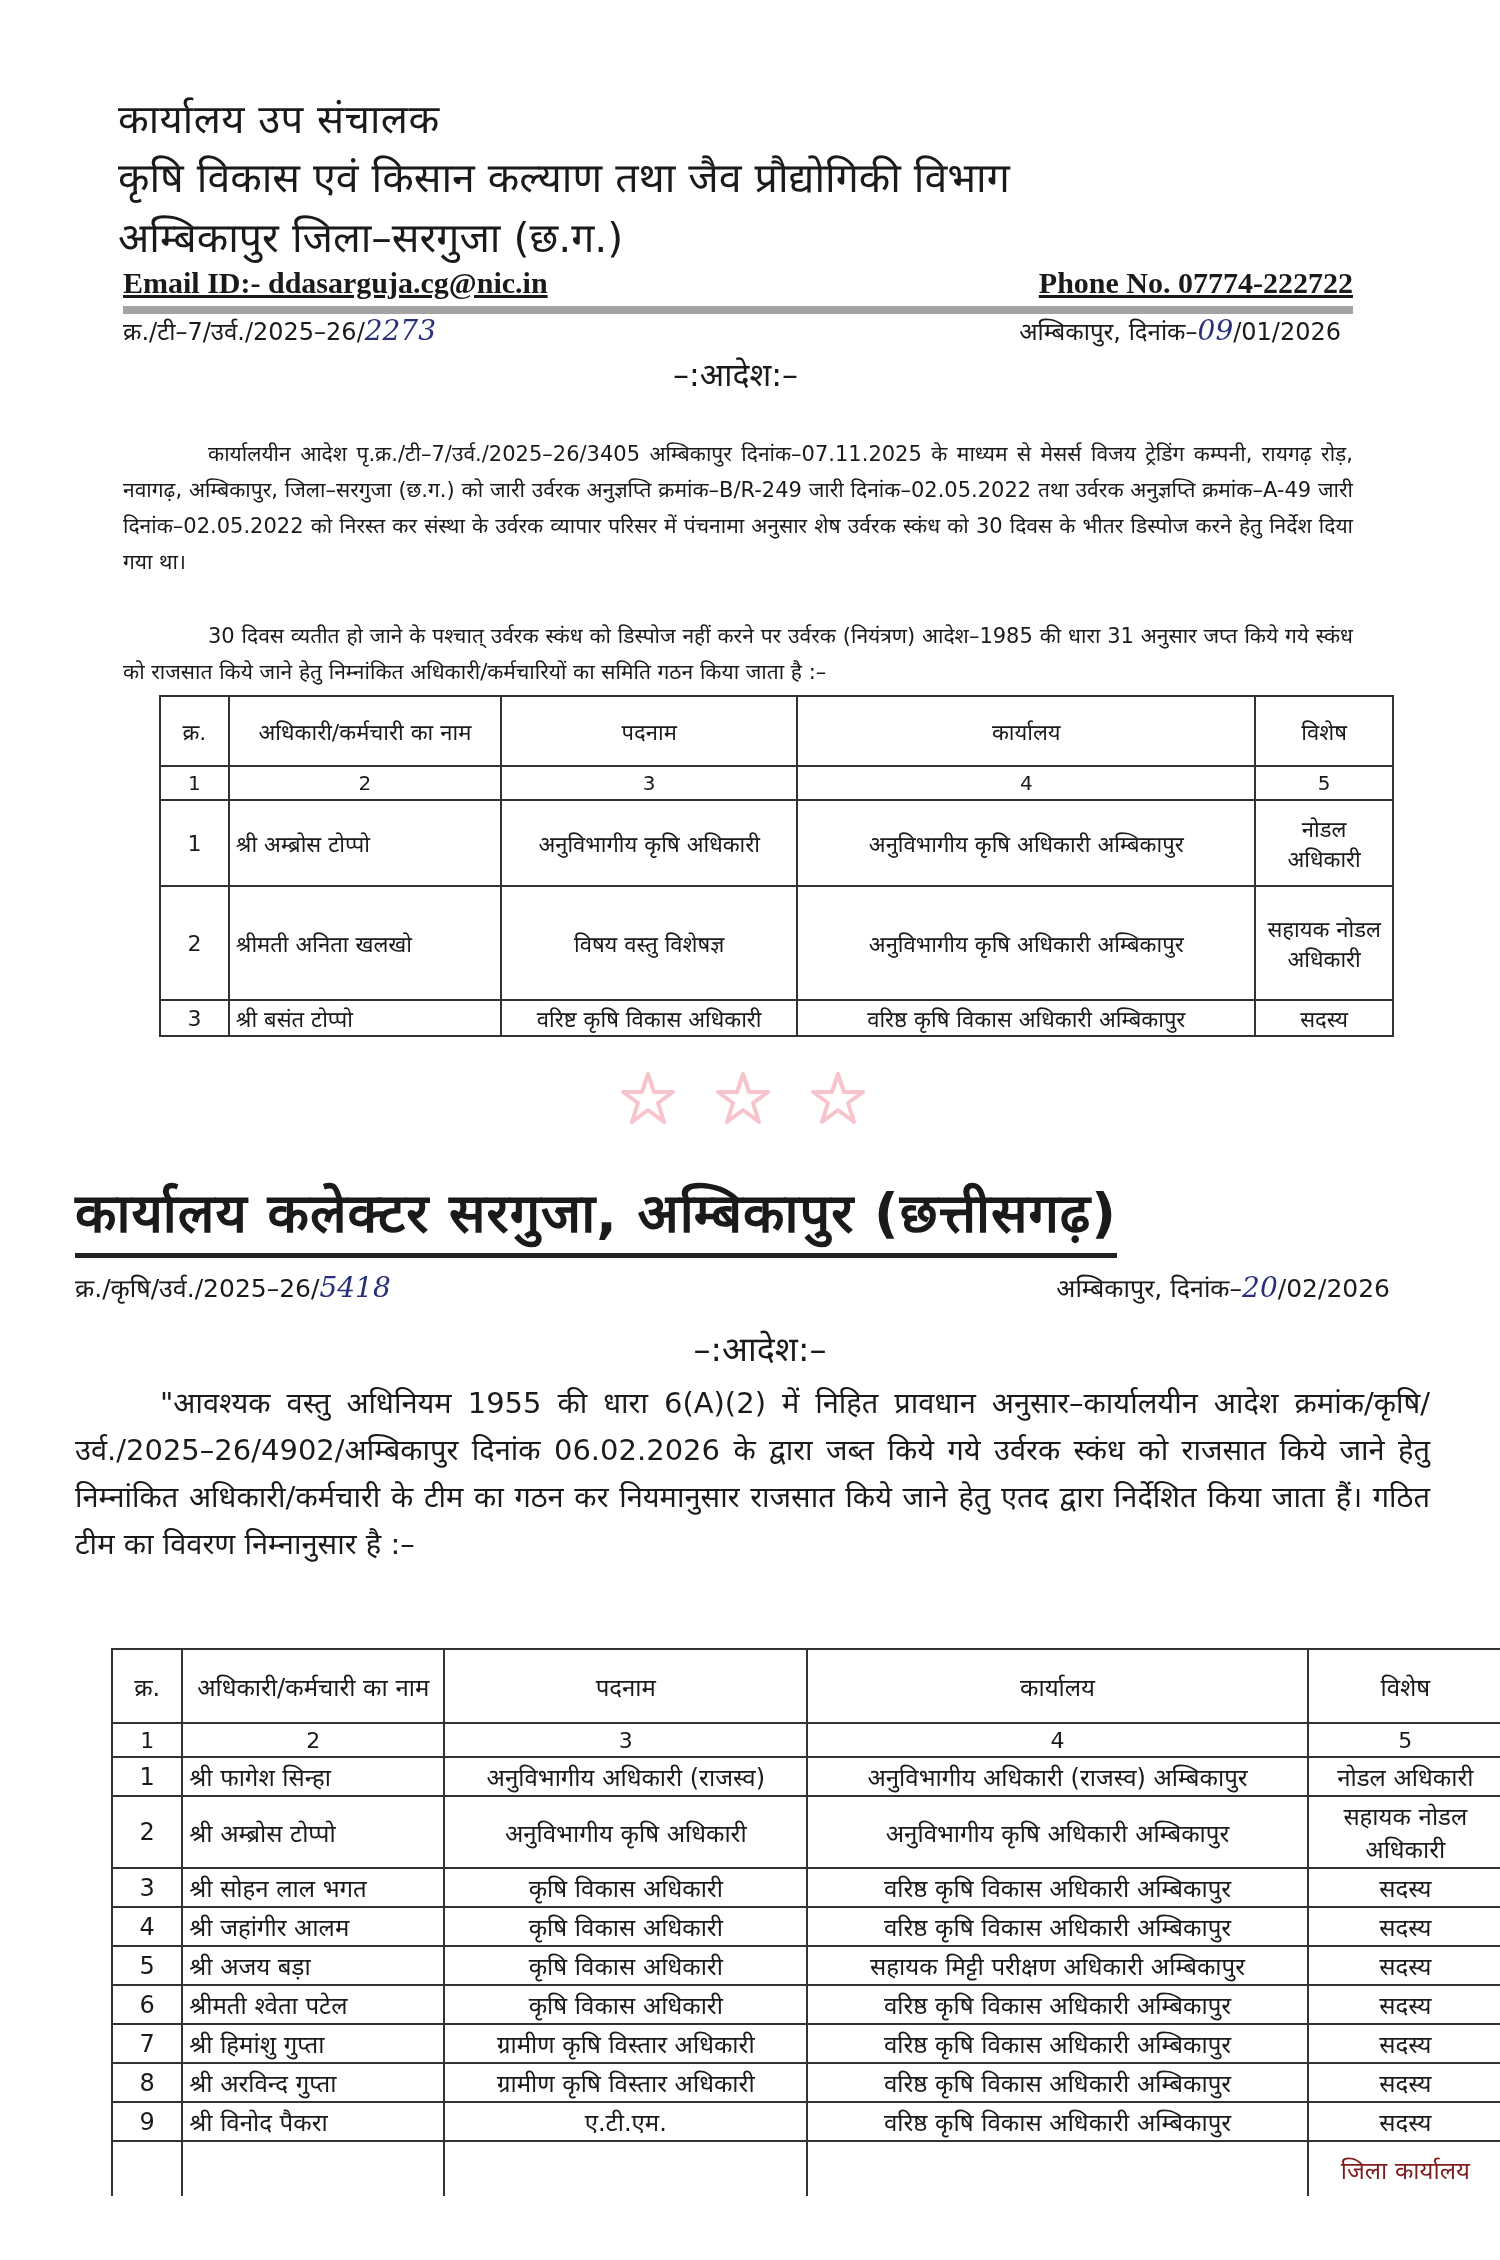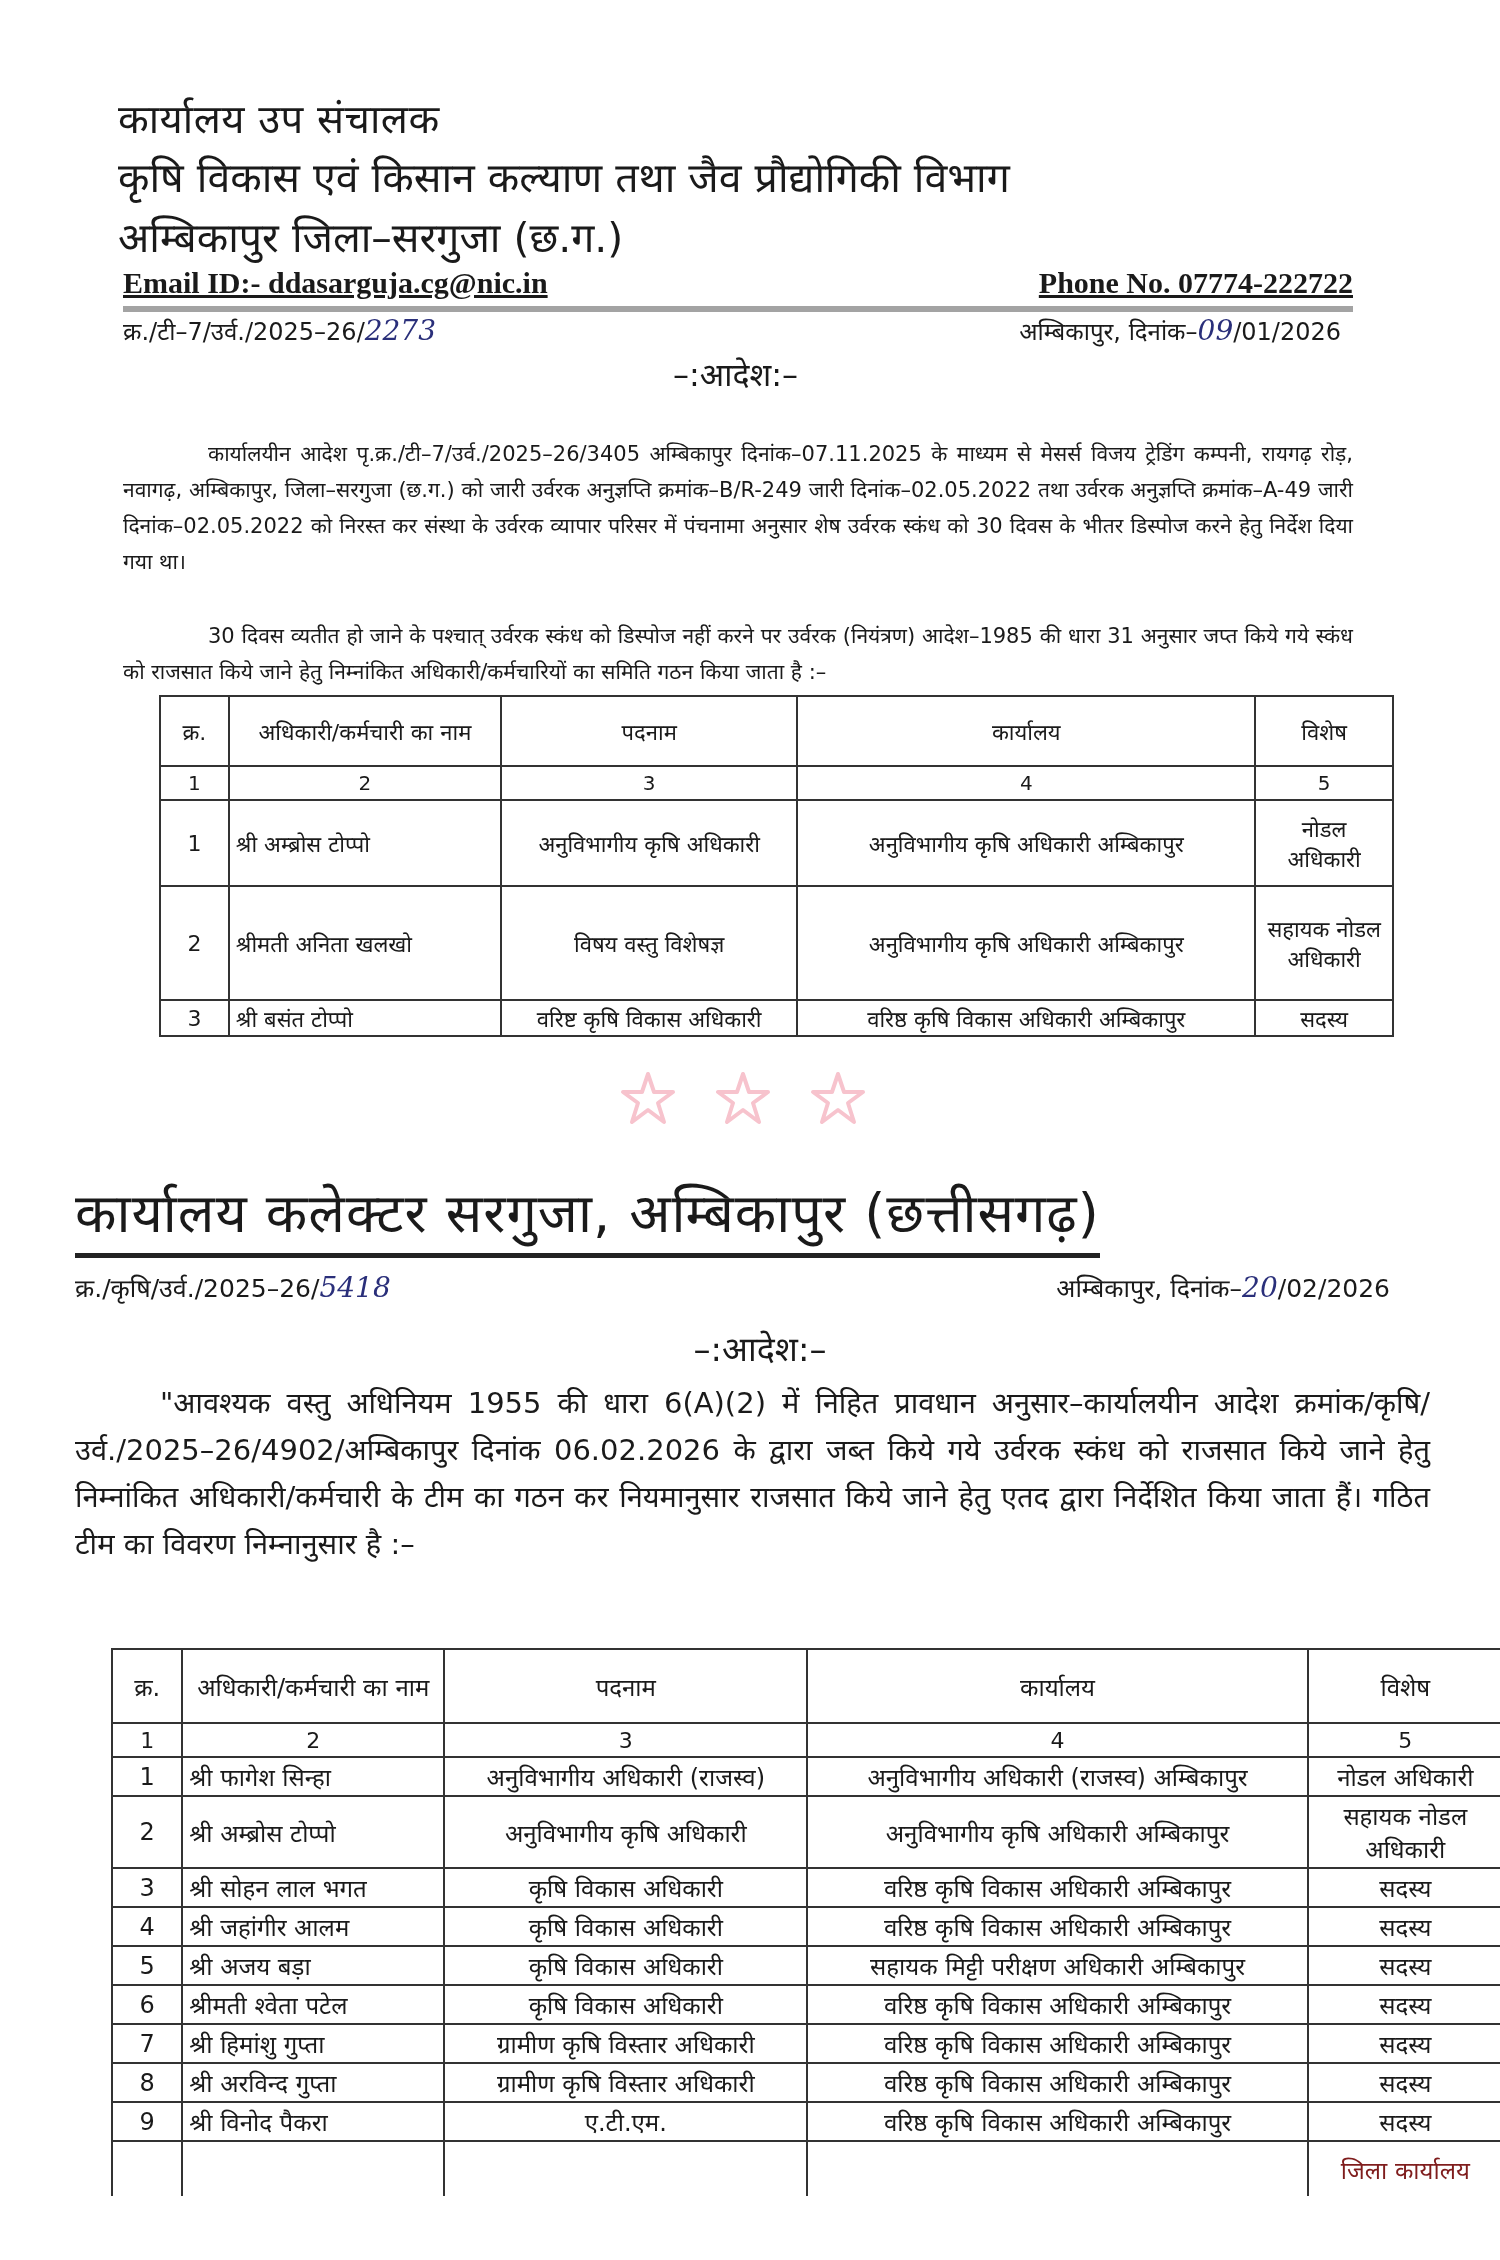--- a/index.html
+++ b/index.html
@@ -14,7 +14,7 @@
   .d1-h3 { top: 118px; font-size: 41px; }
   .contact-row { position: absolute; left: 5px; right: 0; top: 176px; height: 40px;
                  font-family: "Liberation Serif", serif; font-weight: bold; font-size: 30px;
-                 border-bottom: 6px solid #a3a3a3; }
+                 border-bottom: 8px solid #a3a3a3; }
   .contact-row .email { position: absolute; left: 0; top: 0; text-decoration: underline; }
   .contact-row .phone { position: absolute; right: 0; top: 0; text-decoration: underline; }
   .ref-row { position: absolute; left: 5px; right: 12px; top: 222px; height: 34px; font-size: 24px; }

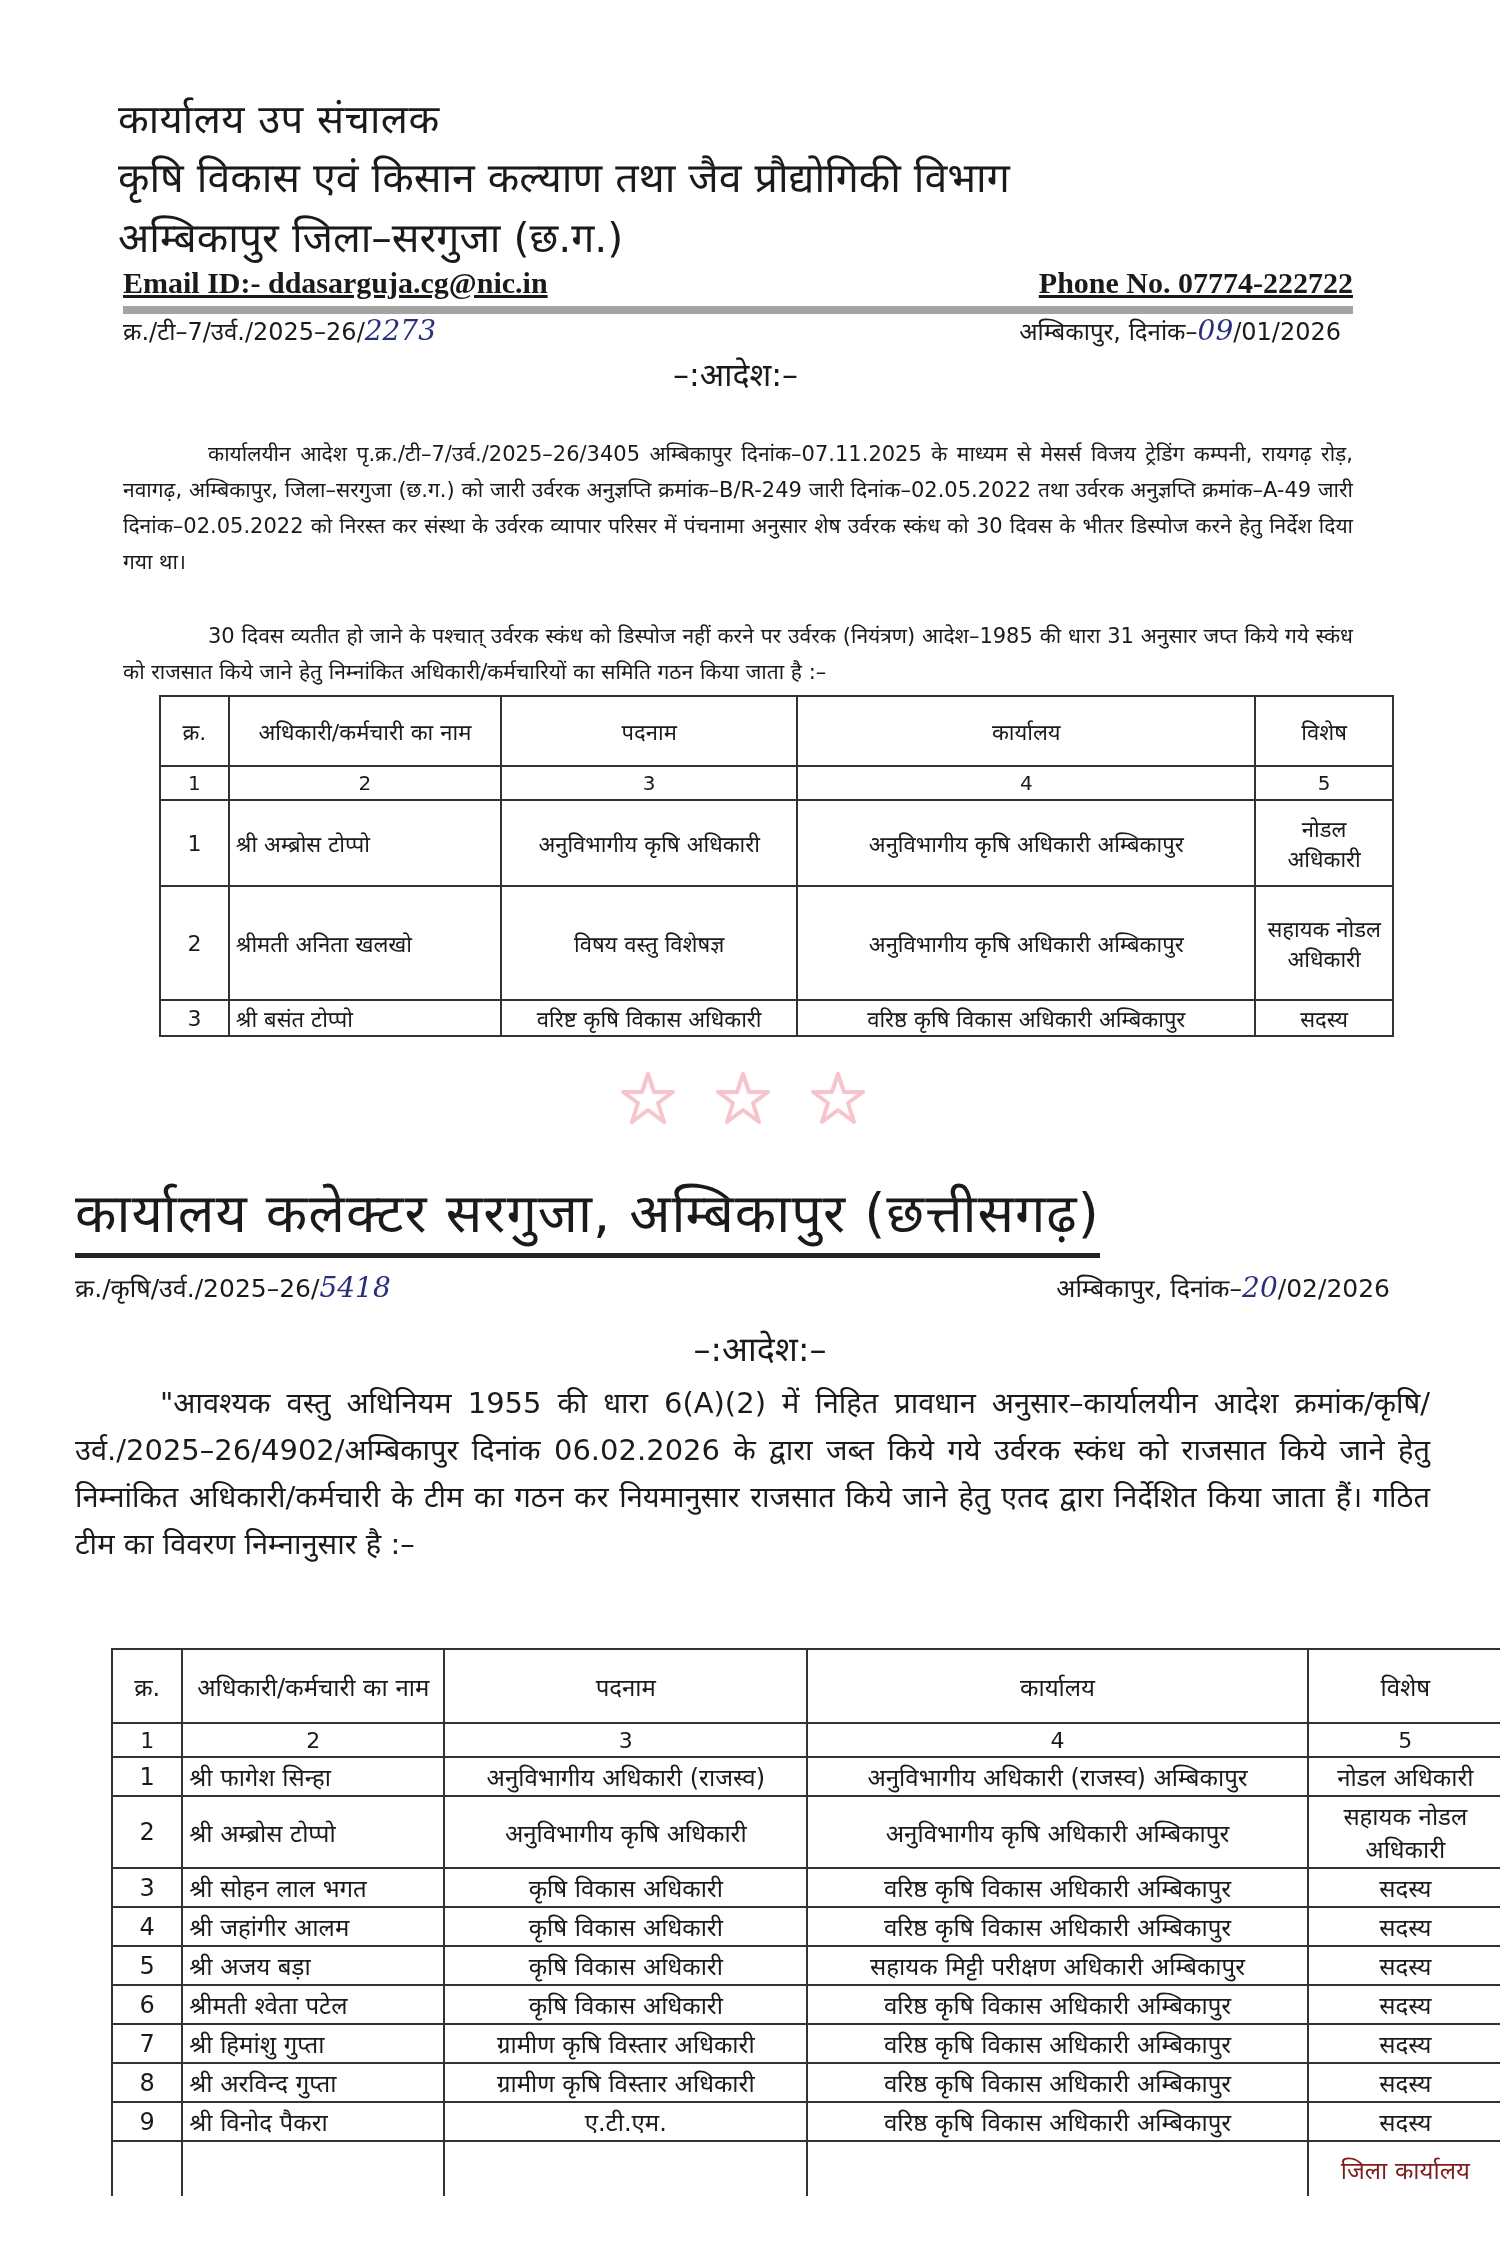--- a/index.html
+++ b/index.html
@@ -41,7 +41,7 @@
 
   
   #doc2 { position: absolute; left: 70px; top: 1175px; width: 1380px; height: 1080px; }
-  .d2-title { position: absolute; left: 5px; top: 0px; font-size: 54px; font-weight: normal;
+  .d2-title { position: absolute; left: 5px; top: 0px; font-size: 54px; font-weight: bold;
               white-space: nowrap; border-bottom: 5px solid #222; letter-spacing: 1px; line-height: 78px; }
   .d2-ref { position: absolute; left: 5px; right: 0; top: 95px; height: 40px; font-size: 25px; }
   .d2-ref .ref { position: absolute; left: 0; top: 0; }

